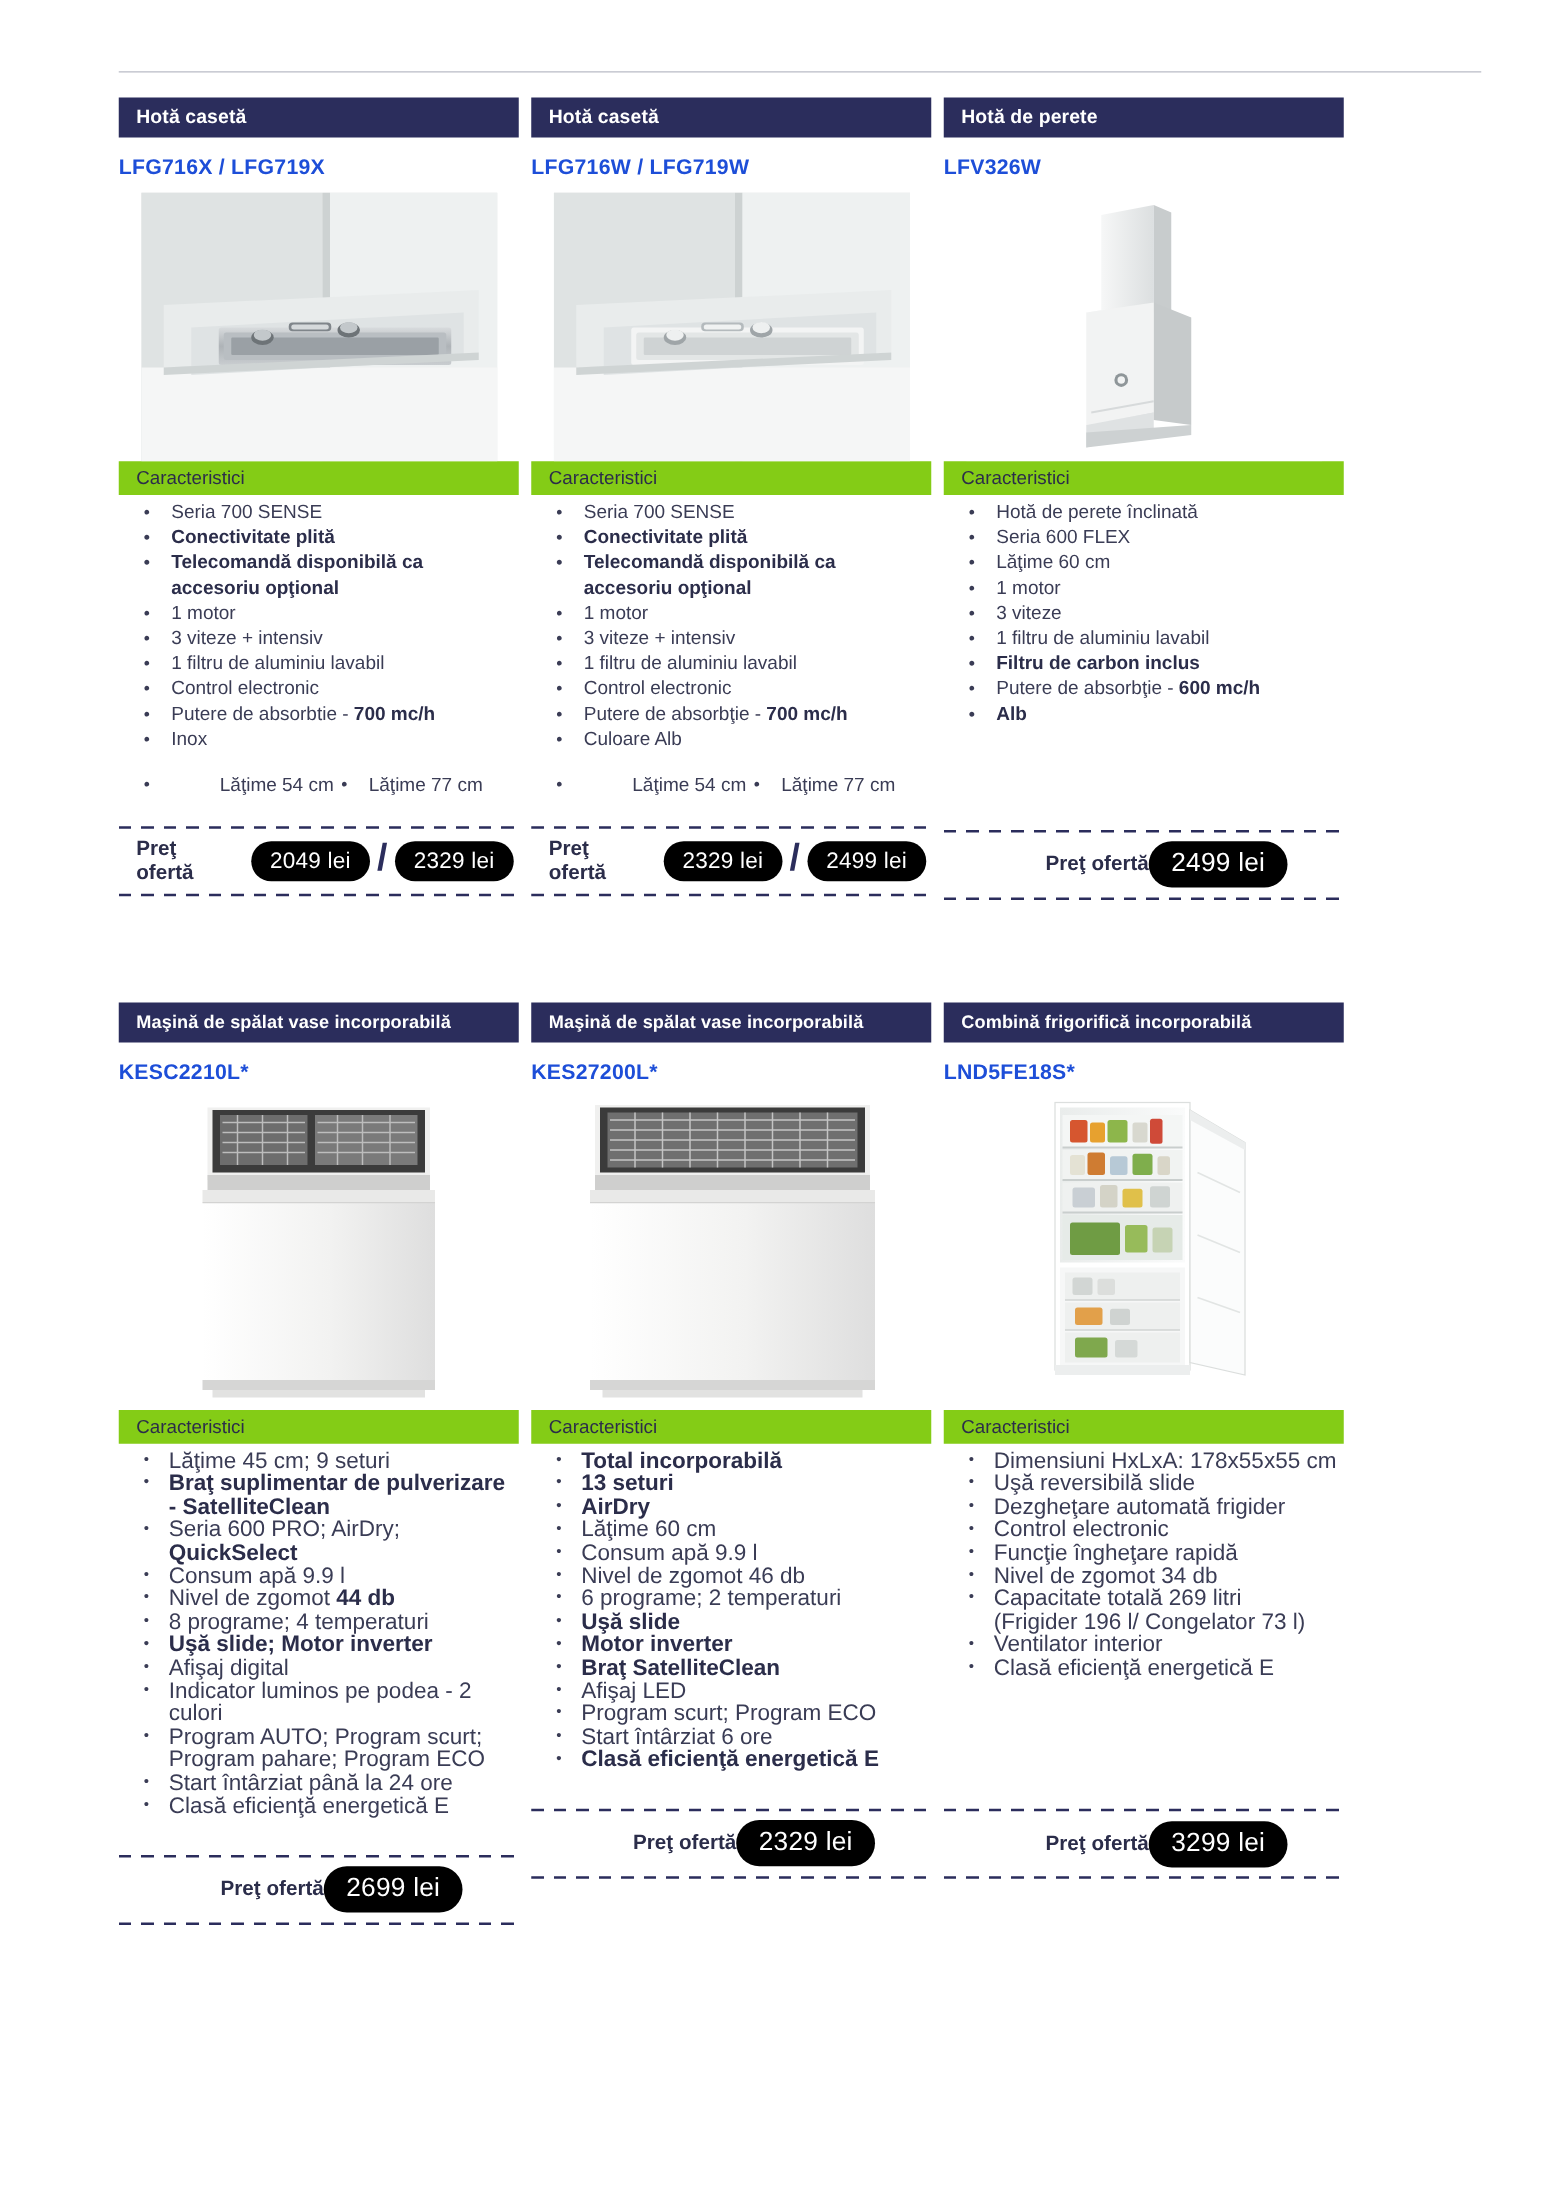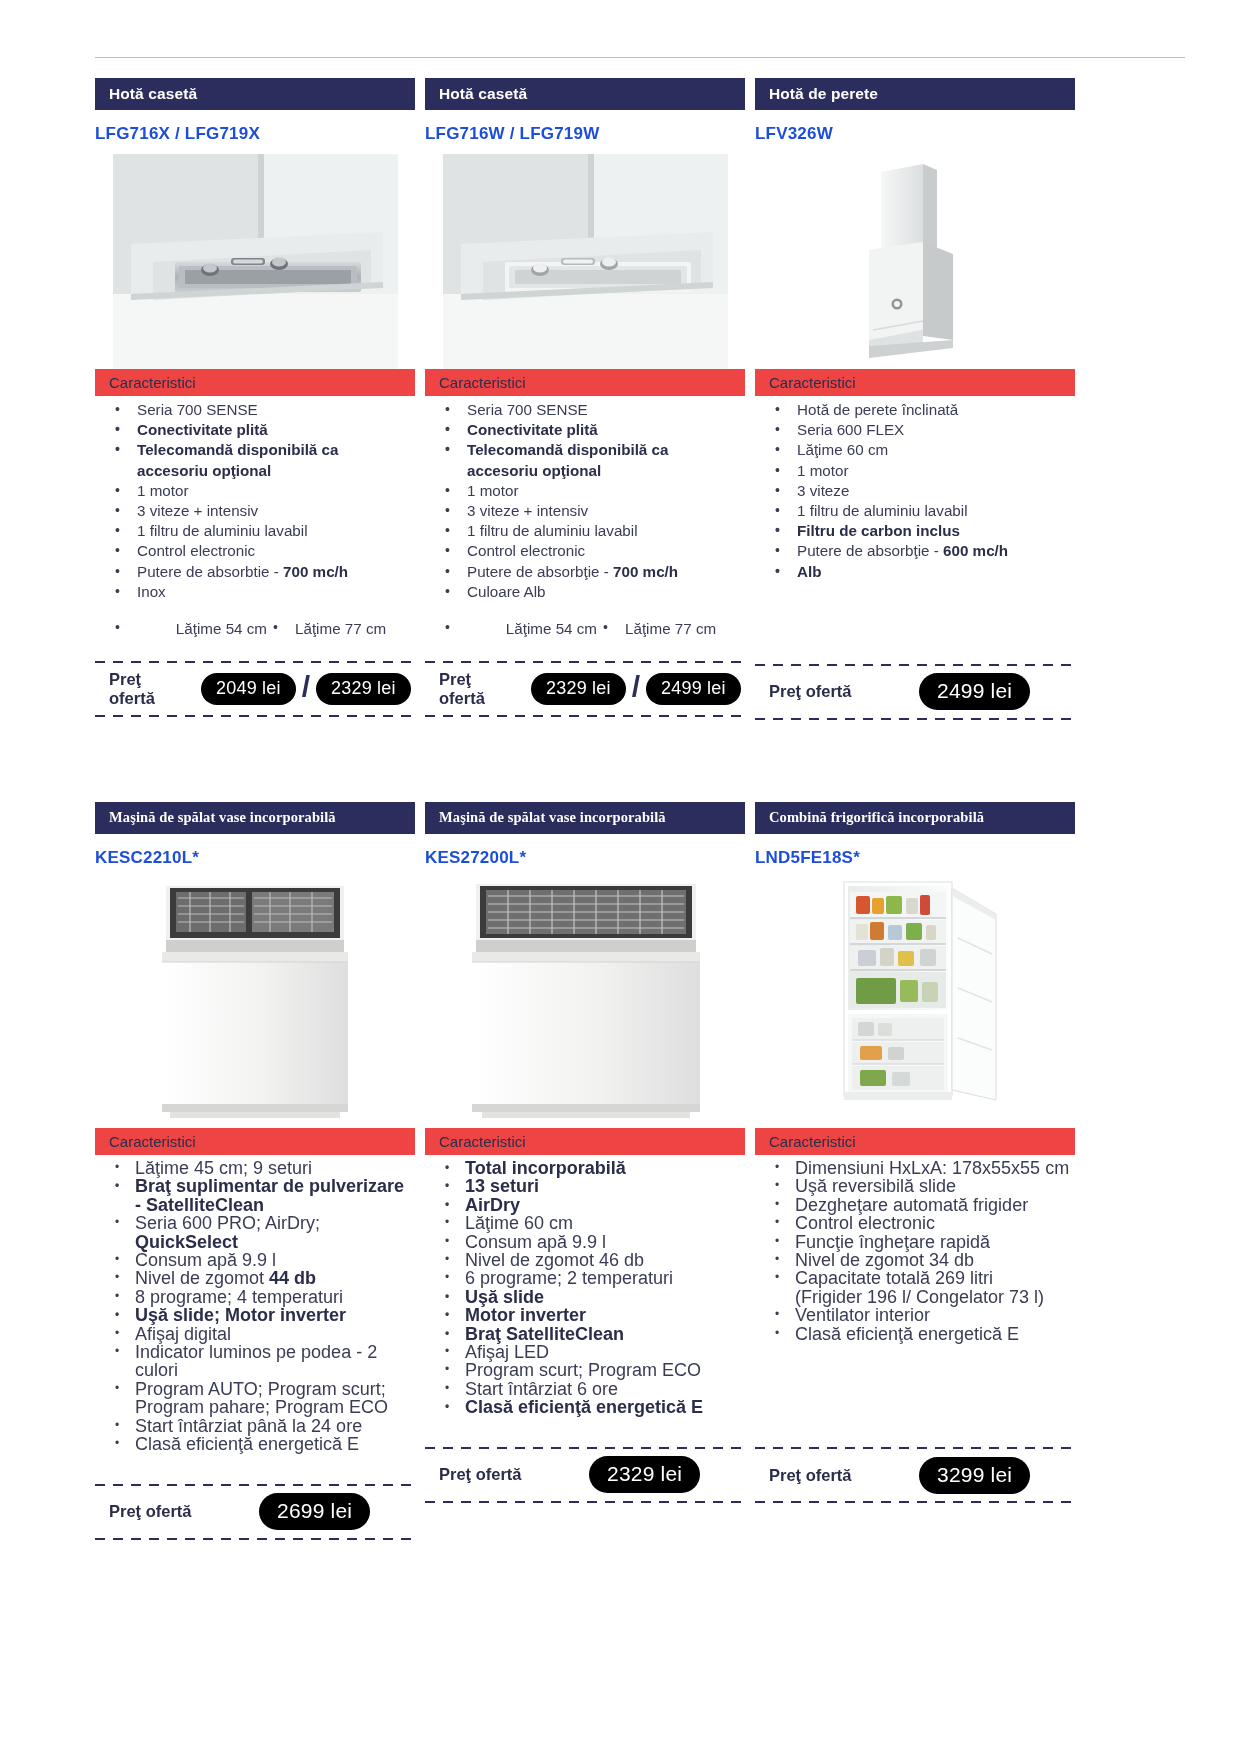--- a/index.html
+++ b/index.html
@@ -67,7 +67,7 @@
   .photo.fr { height: 250px; align-items: center; }
 
   .feat-bar {
-    background: #ef4444;
+    background: #84cc16;
     color: #2b2d4a;
     font-size: 15px;
     font-weight: 400;

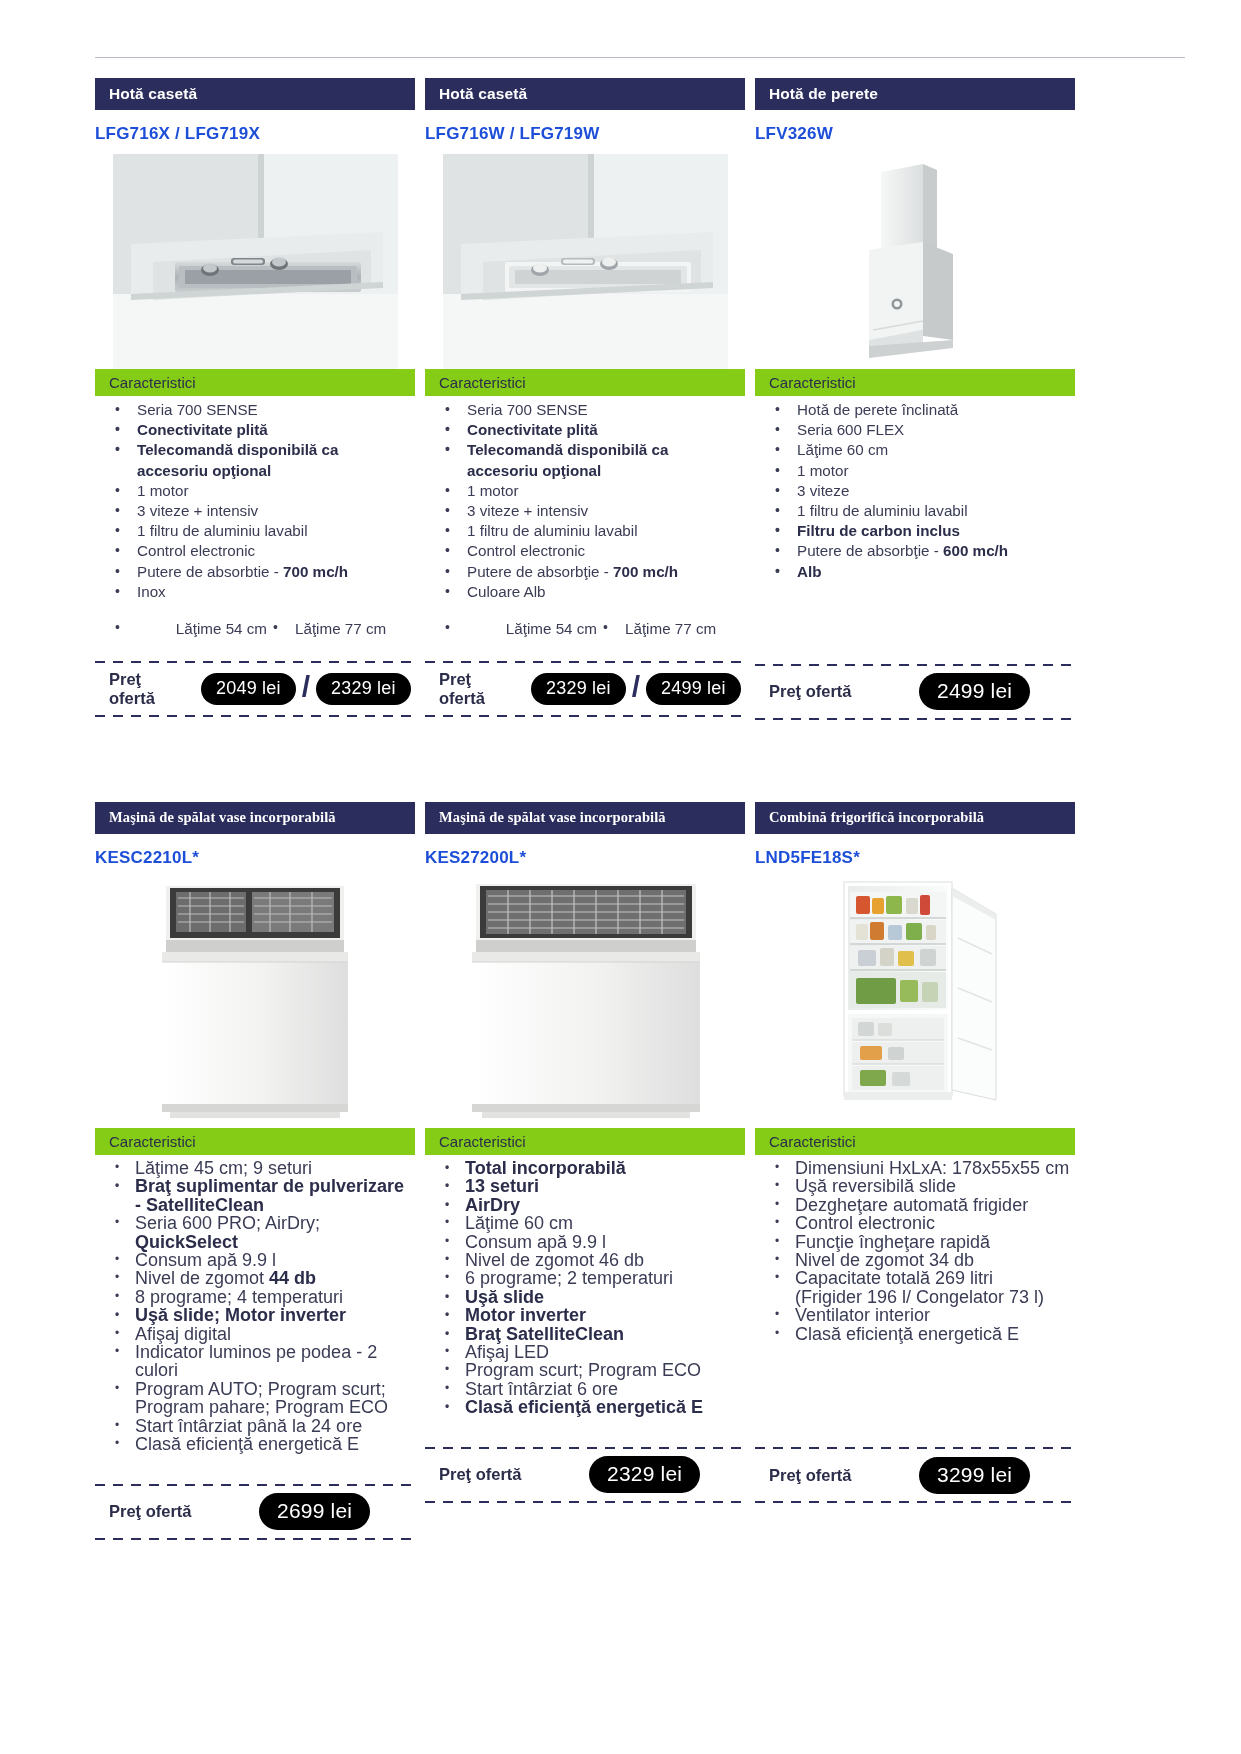--- a/index.html
+++ b/index.html
@@ -142,7 +142,7 @@
     line-height: 19px;
   }
   .price-label.two { width: 92px; }
-  .price-label.one { width: 150px; }
+  .price-label.one { width: 150px; text-align: right; }
   .badges { display: flex; align-items: center; }
   .badge {
     background: #000000;

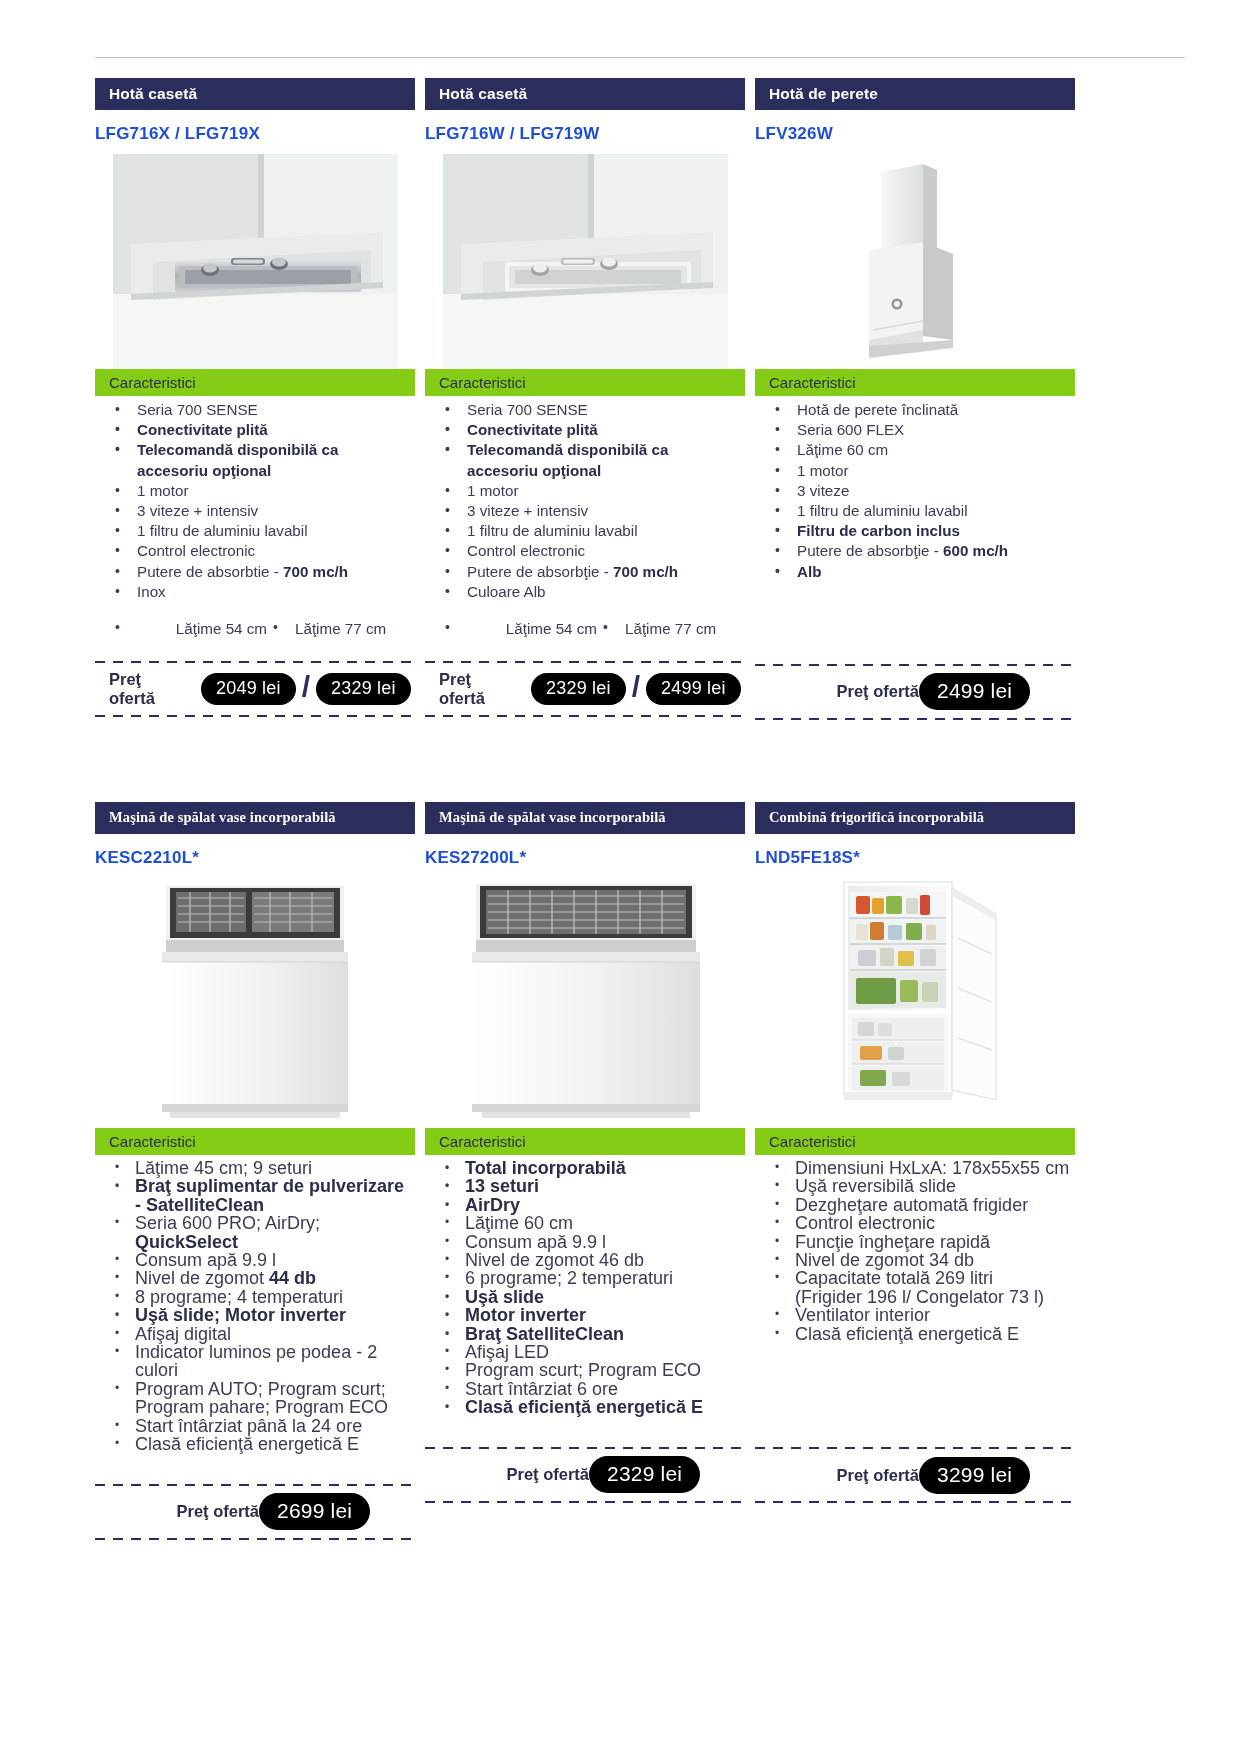--- a/index.html
+++ b/index.html
@@ -45,7 +45,7 @@
     white-space: nowrap;
     overflow: hidden;
   }
-  .cat-bar.narrow { font-size: 14.5px; font-family: Liberation Serif, serif; }
+  .cat-bar.narrow { font-size: 14.5px; }
 
   .model {
     font-size: 17px;

